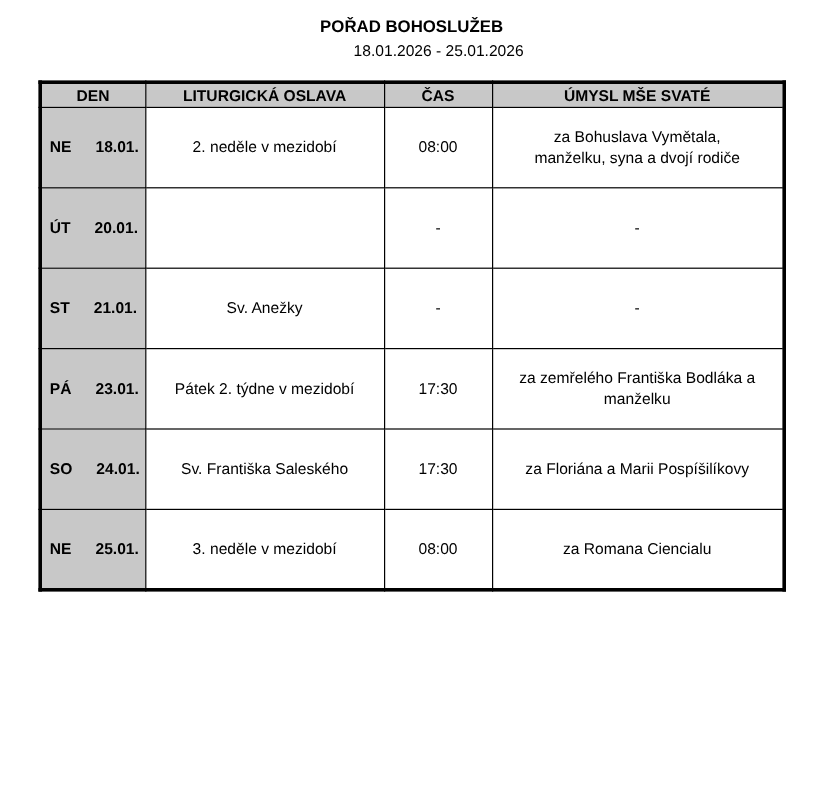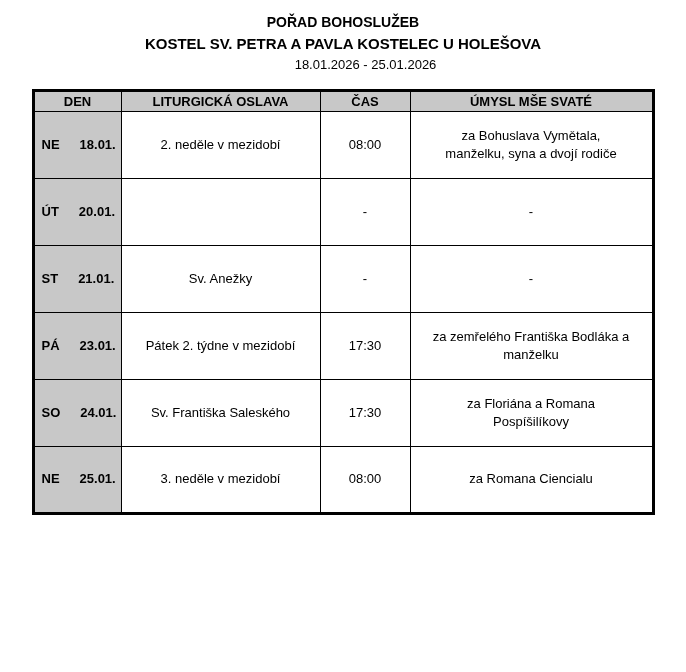--- a/index.html
+++ b/index.html
@@ -62,7 +62,6 @@
 
 <div class="doc-header">
   <div class="doc-title">POŘAD BOHOSLUŽEB</div>
-  <div class="doc-subtitle">KOSTEL SV. PETRA A PAVLA KOSTELEC U HOLEŠOVA</div>
   <div class="doc-daterange">18.01.2026 - 25.01.2026</div>
 </div>
 

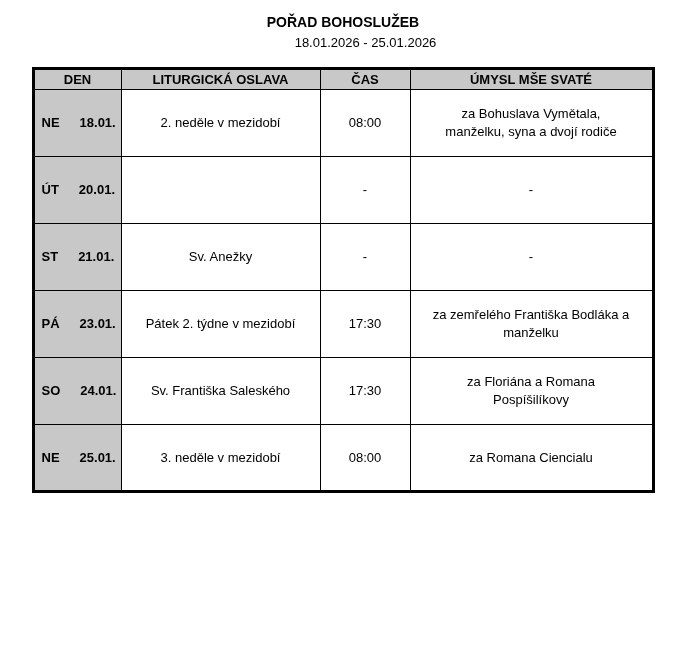--- a/index.html
+++ b/index.html
@@ -134,7 +134,7 @@
       </td>
       <td class="celebration-cell">Sv. Františka Saleského</td>
       <td class="time-cell">17:30</td>
-      <td class="intention-cell">za Floriána a Romana Pospíšilíkovy</td>
+      <td class="intention-cell">za Floriána a Marii Pospíšilíkovy</td>
     </tr>
     <tr>
       <td class="day-cell">

